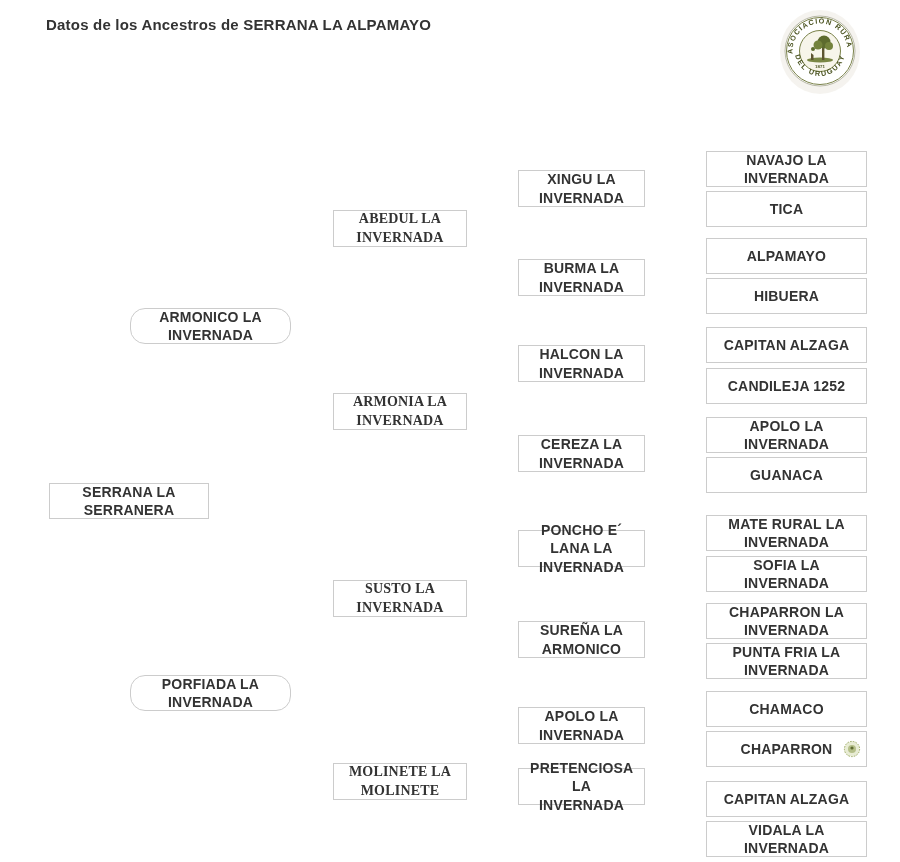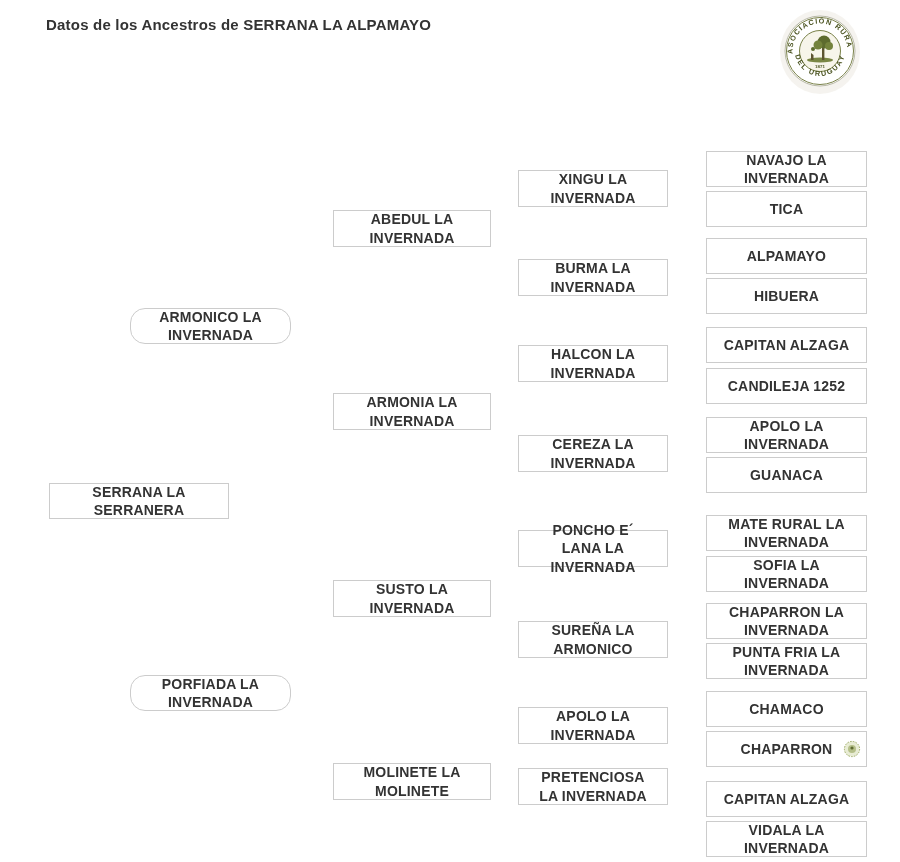--- a/index.html
+++ b/index.html
@@ -21,7 +21,7 @@
   .col1{left:49px;width:180px;height:36px;}
   .col2{left:130px;width:161px;height:36px;border-radius:15px;}
   .col3{left:333px;width:158px;height:37px;}
-  .col4{left:518px;width:150px;height:37px;text-align:center;}
+  .col4{left:518px;width:127px;height:37px;text-align:center;}
   .col5{left:706px;width:161px;height:36px;}
   .badge-seal{position:absolute;right:5px;top:50%;transform:translateY(-50%);width:18px;height:18px;}
 </style>

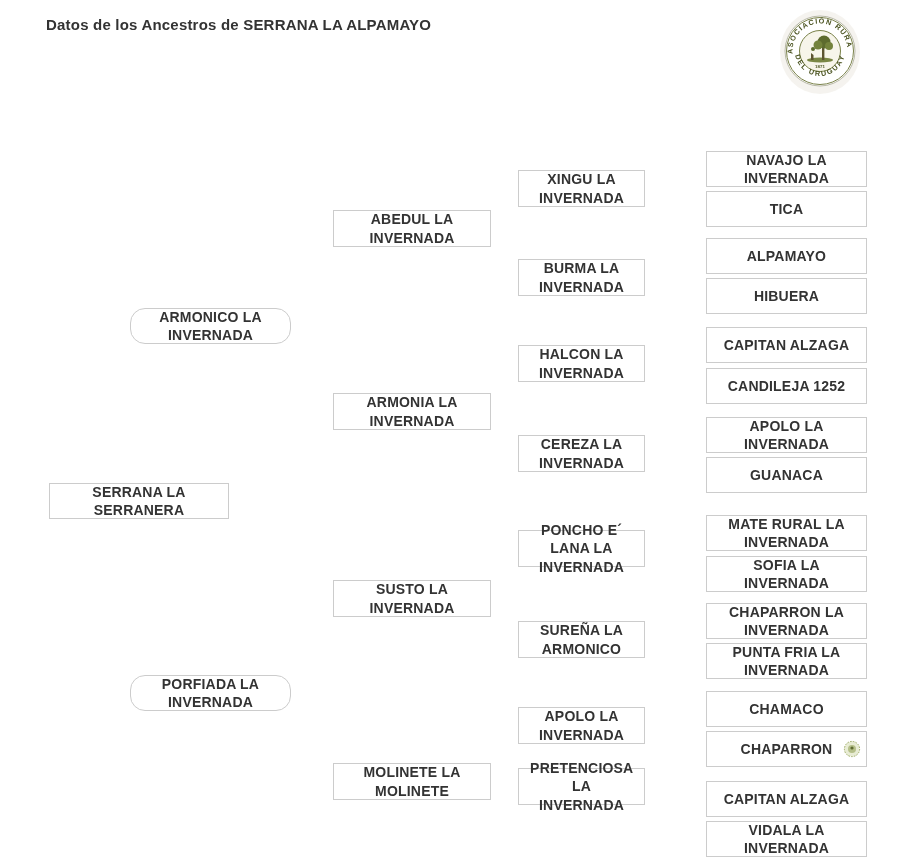--- a/index.html
+++ b/index.html
@@ -20,7 +20,7 @@
   }
   .col1{left:49px;width:180px;height:36px;}
   .col2{left:130px;width:161px;height:36px;border-radius:15px;}
-  .col3{left:333px;width:158px;height:37px;}
+  .col3{left:333px;width:134px;height:37px;font-family:Liberation Serif, serif;}
   .col4{left:518px;width:127px;height:37px;text-align:center;}
   .col5{left:706px;width:161px;height:36px;}
   .badge-seal{position:absolute;right:5px;top:50%;transform:translateY(-50%);width:18px;height:18px;}

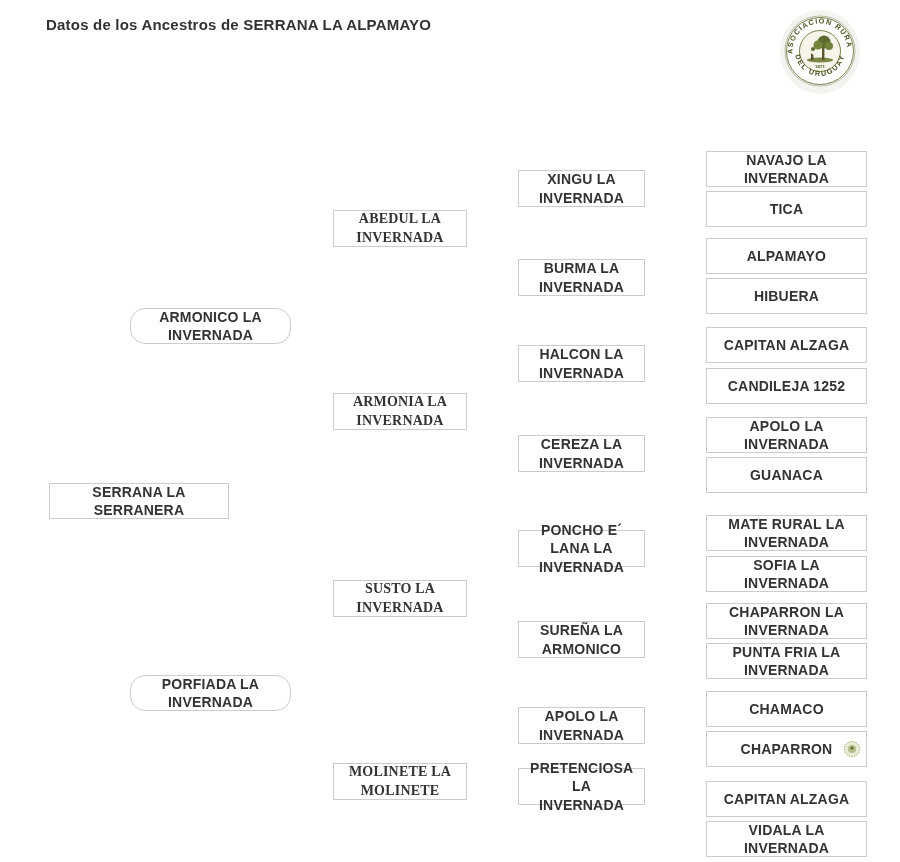--- a/index.html
+++ b/index.html
@@ -18,7 +18,7 @@
     font-size:14px;font-weight:bold;color:#333333;line-height:1.3;
     letter-spacing:.2px;padding:0 13px;box-sizing:border-box;
   }
-  .col1{left:49px;width:180px;height:36px;}
+  .col1{left:49px;width:160px;height:36px;}
   .col2{left:130px;width:161px;height:36px;border-radius:15px;}
   .col3{left:333px;width:134px;height:37px;font-family:Liberation Serif, serif;}
   .col4{left:518px;width:127px;height:37px;text-align:center;}

